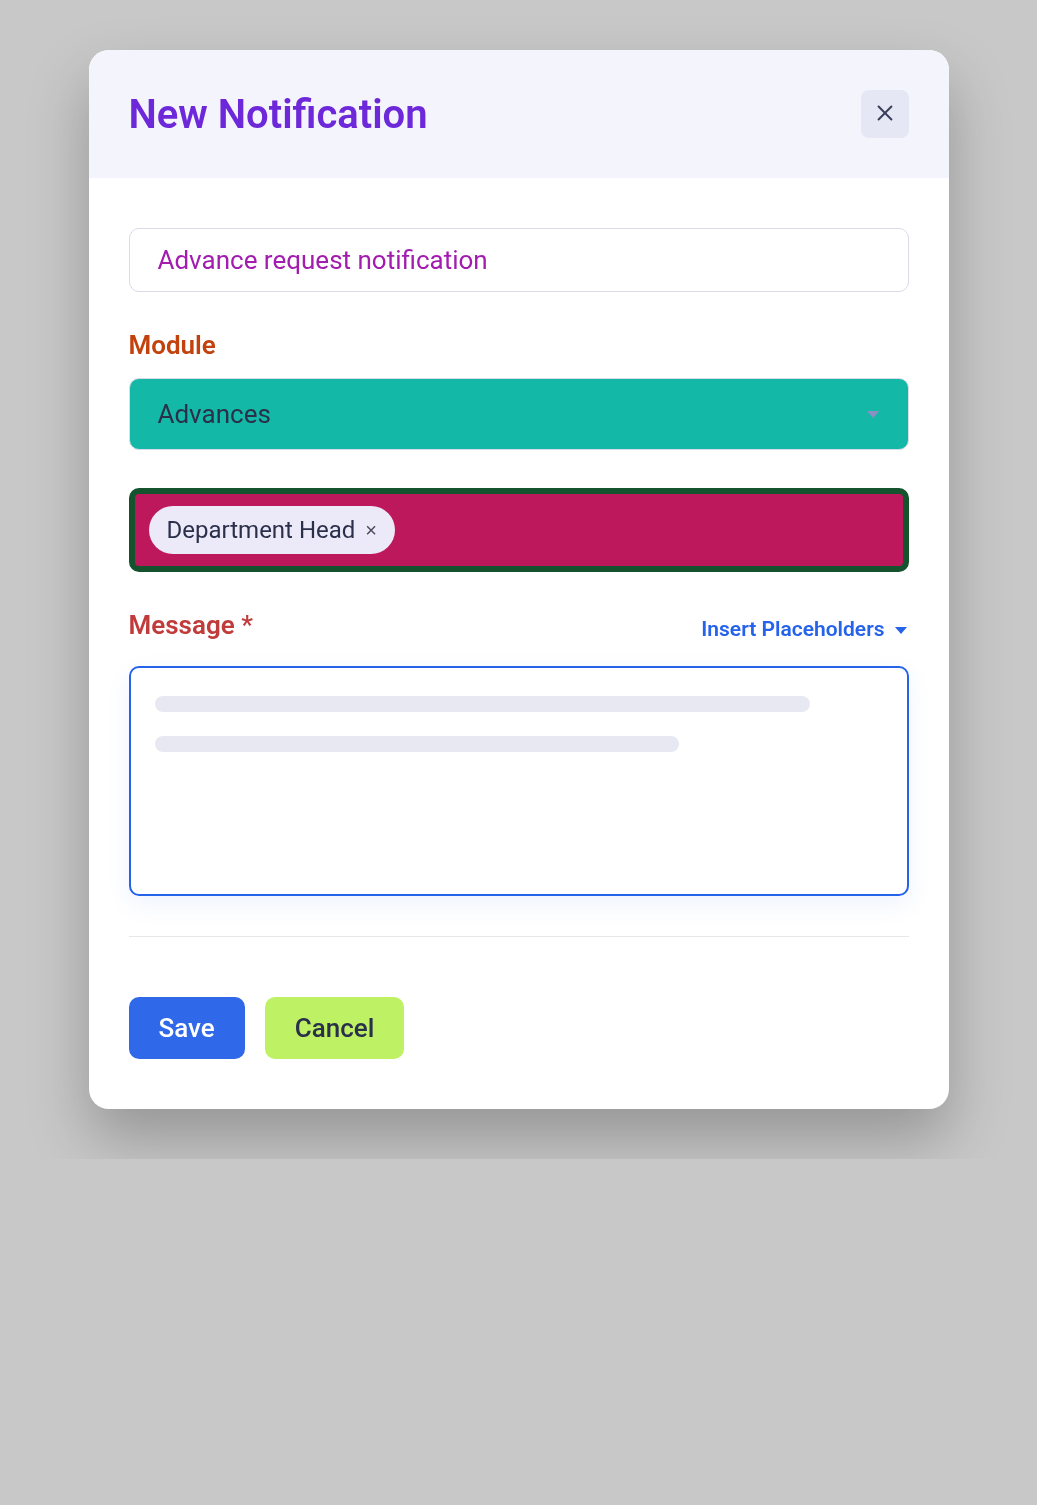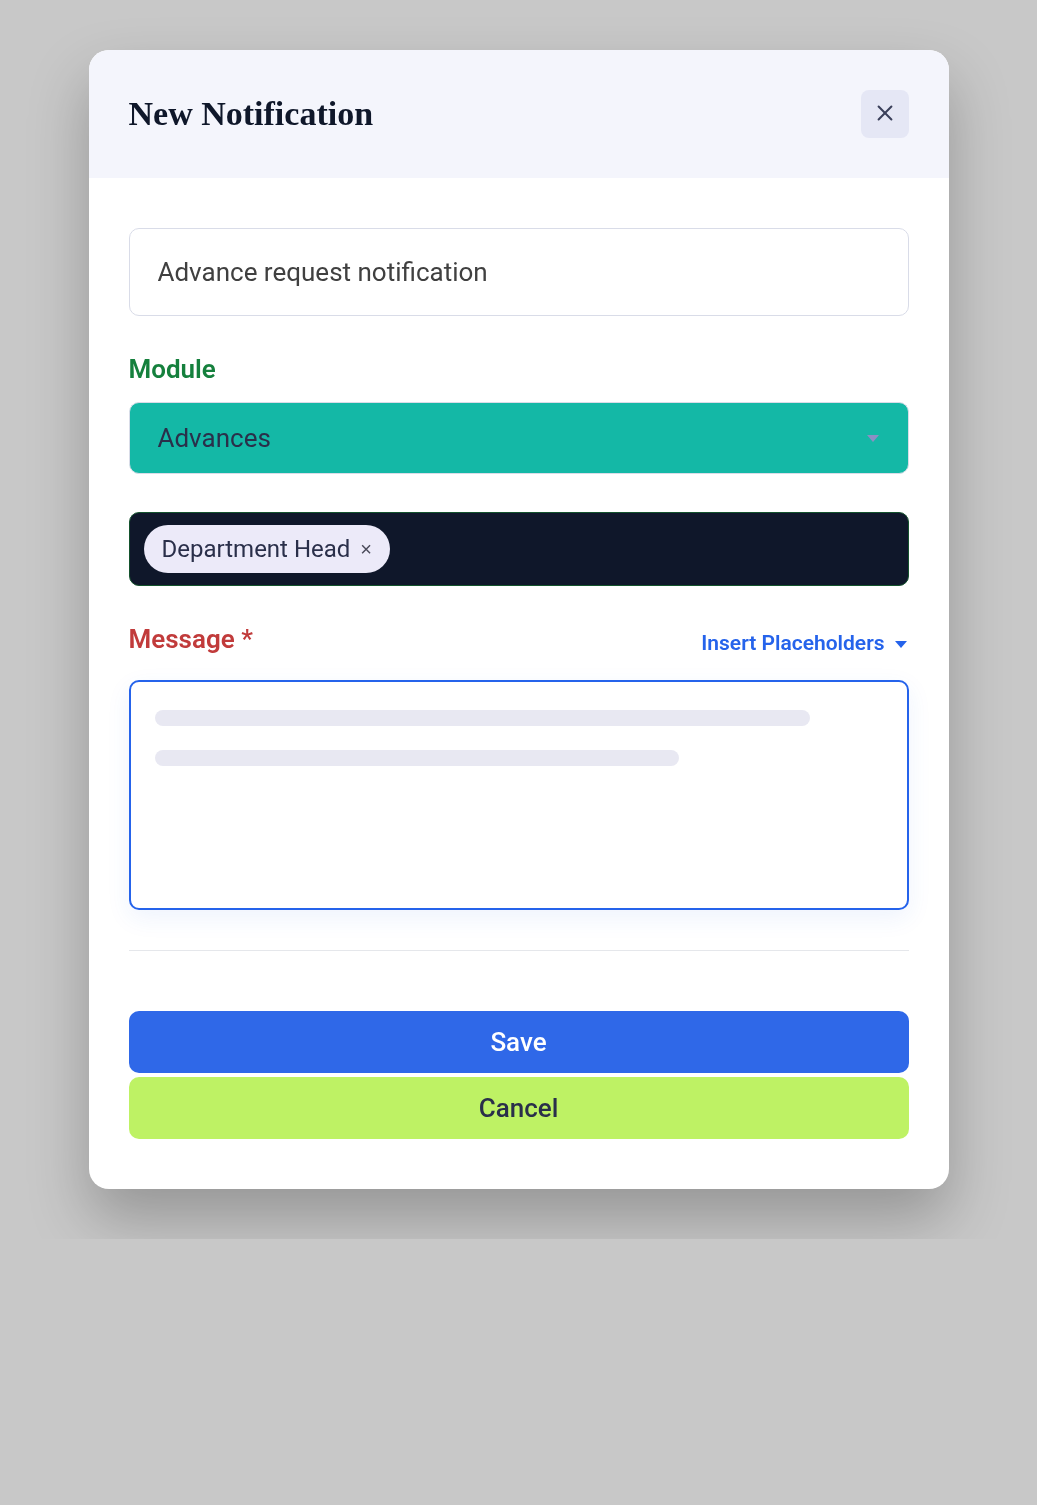--- a/index.html
+++ b/index.html
@@ -30,10 +30,9 @@
       align-items: center;
     }
     .modal-title {
-      font-size: 34px;
+      font-size: 40px;
       font-weight: 600;
-      color: #0f172a;
-      font-family: Liberation Serif, serif;
+      color: #6d28d9;
     }
     .close-btn {
       width: 48px;

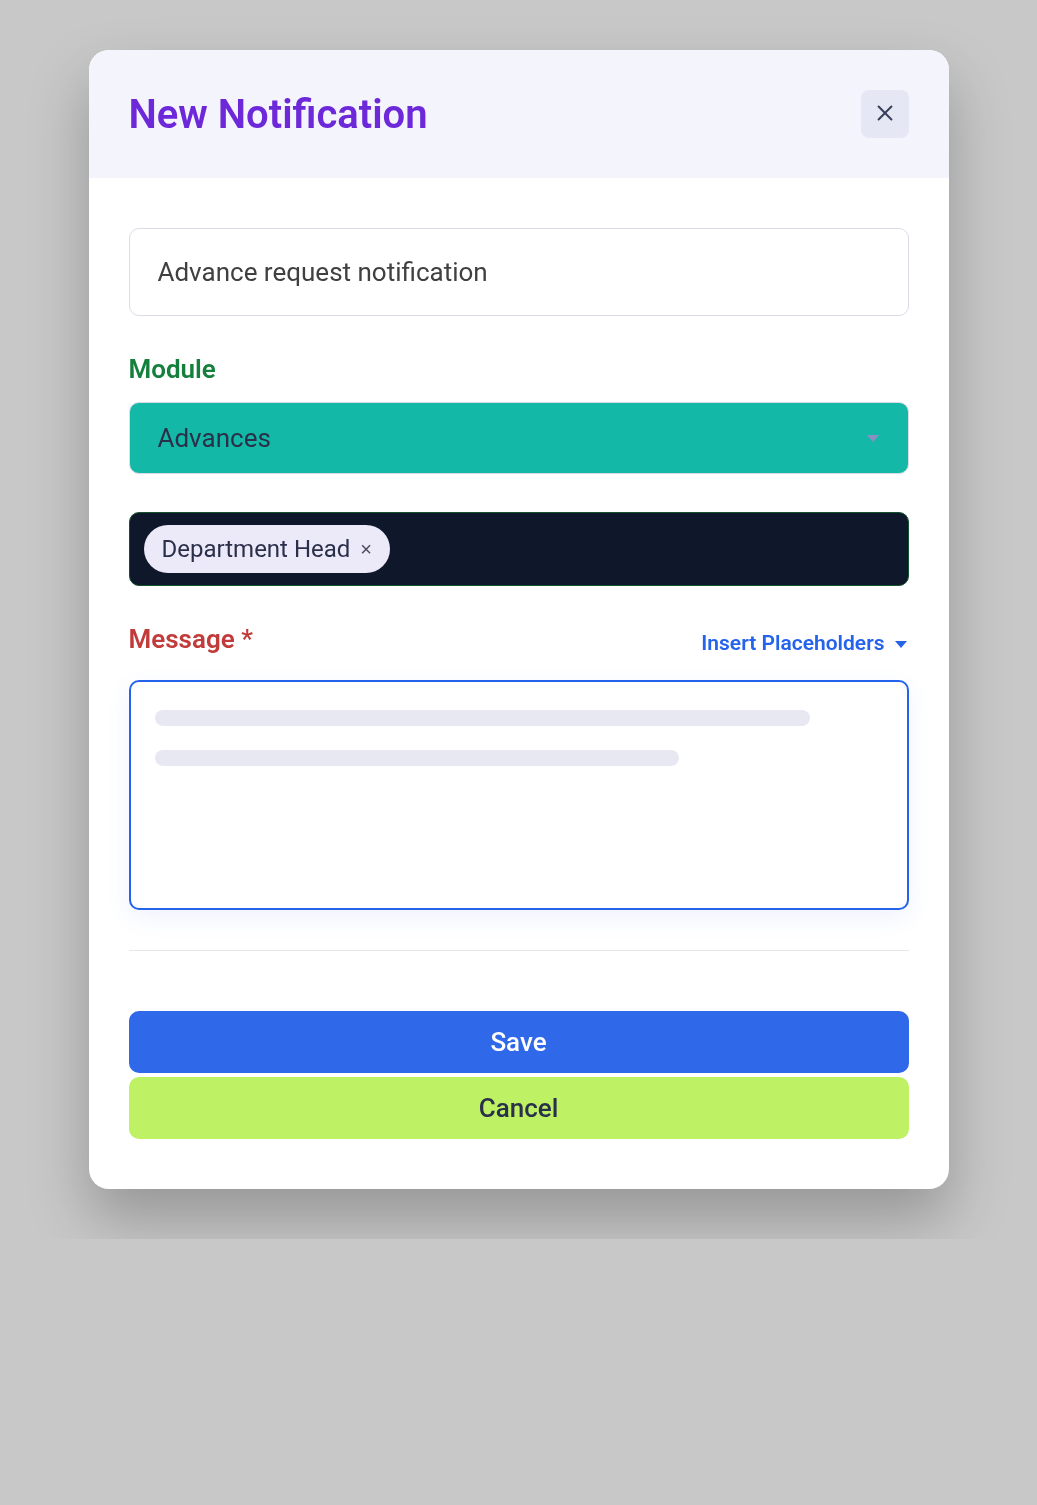--- a/index.html
+++ b/index.html
@@ -70,9 +70,9 @@
     }
     .text-input {
       width: 100%;
-      padding: 28px 28px;
-      font-size: 26px;
-      color: #404040;
+      padding: 16px 28px;
+      font-size: 26px;
+      color: #a21caf;
       border: 1px solid #d9dce8;
       border-radius: 10px;
       background: #ffffff;

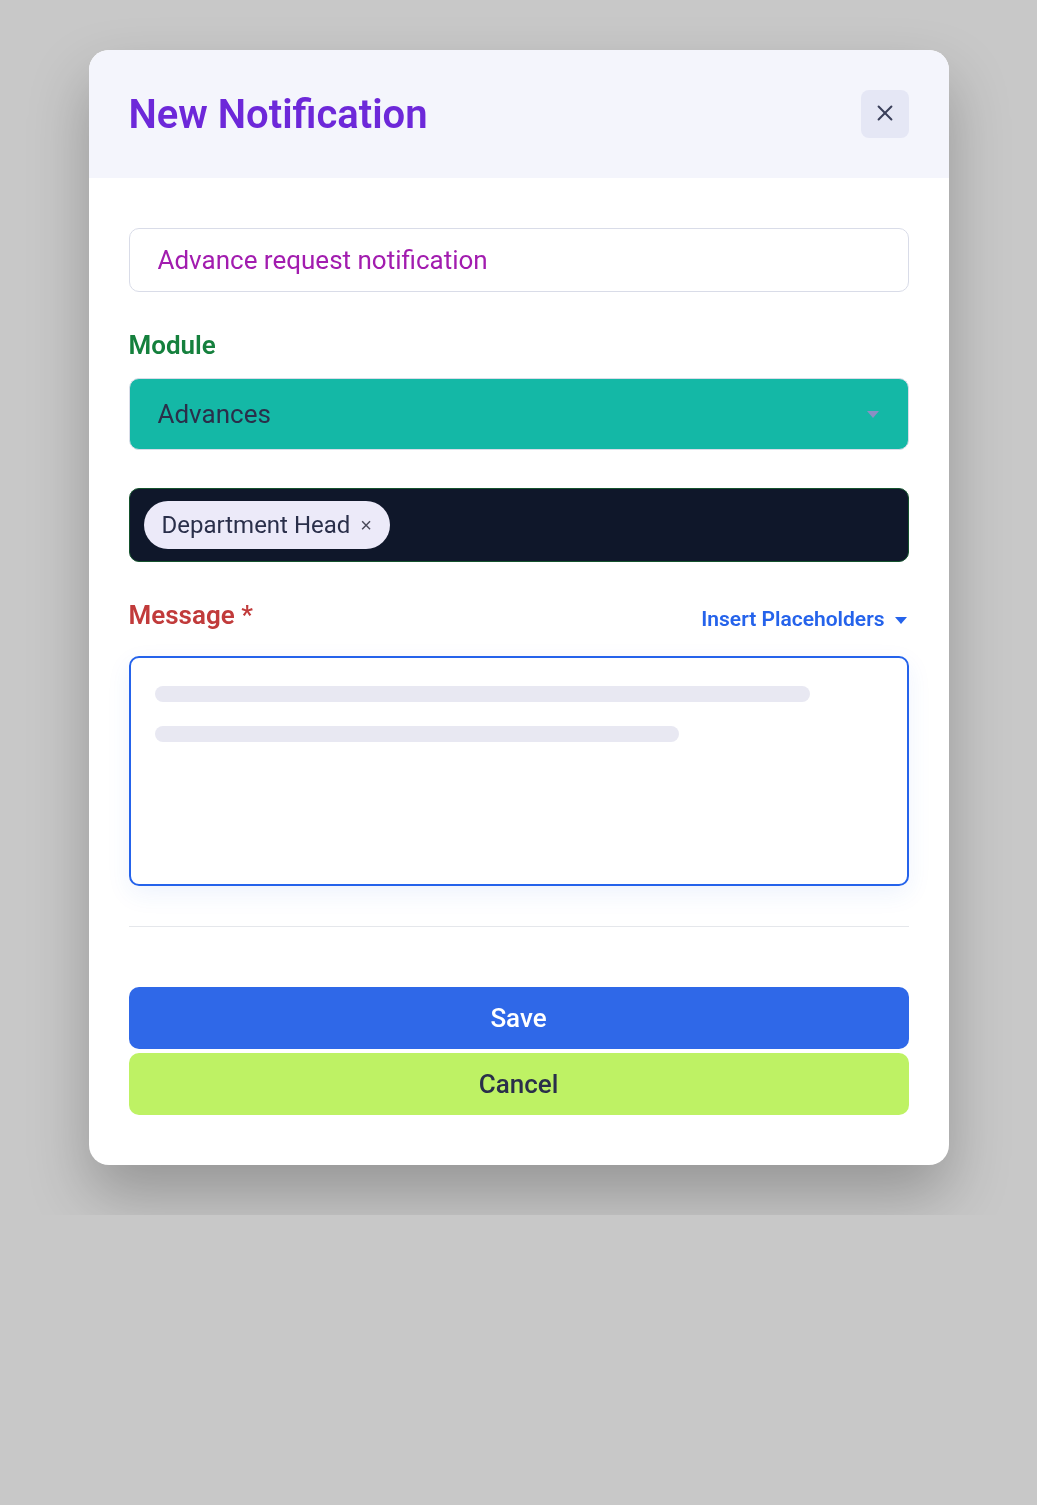--- a/index.html
+++ b/index.html
@@ -59,7 +59,7 @@
       display: block;
       font-size: 26px;
       font-weight: 600;
-      color: #15803d;
+      color: #c2410c;
       margin-bottom: 18px;
     }
     .form-label.required {

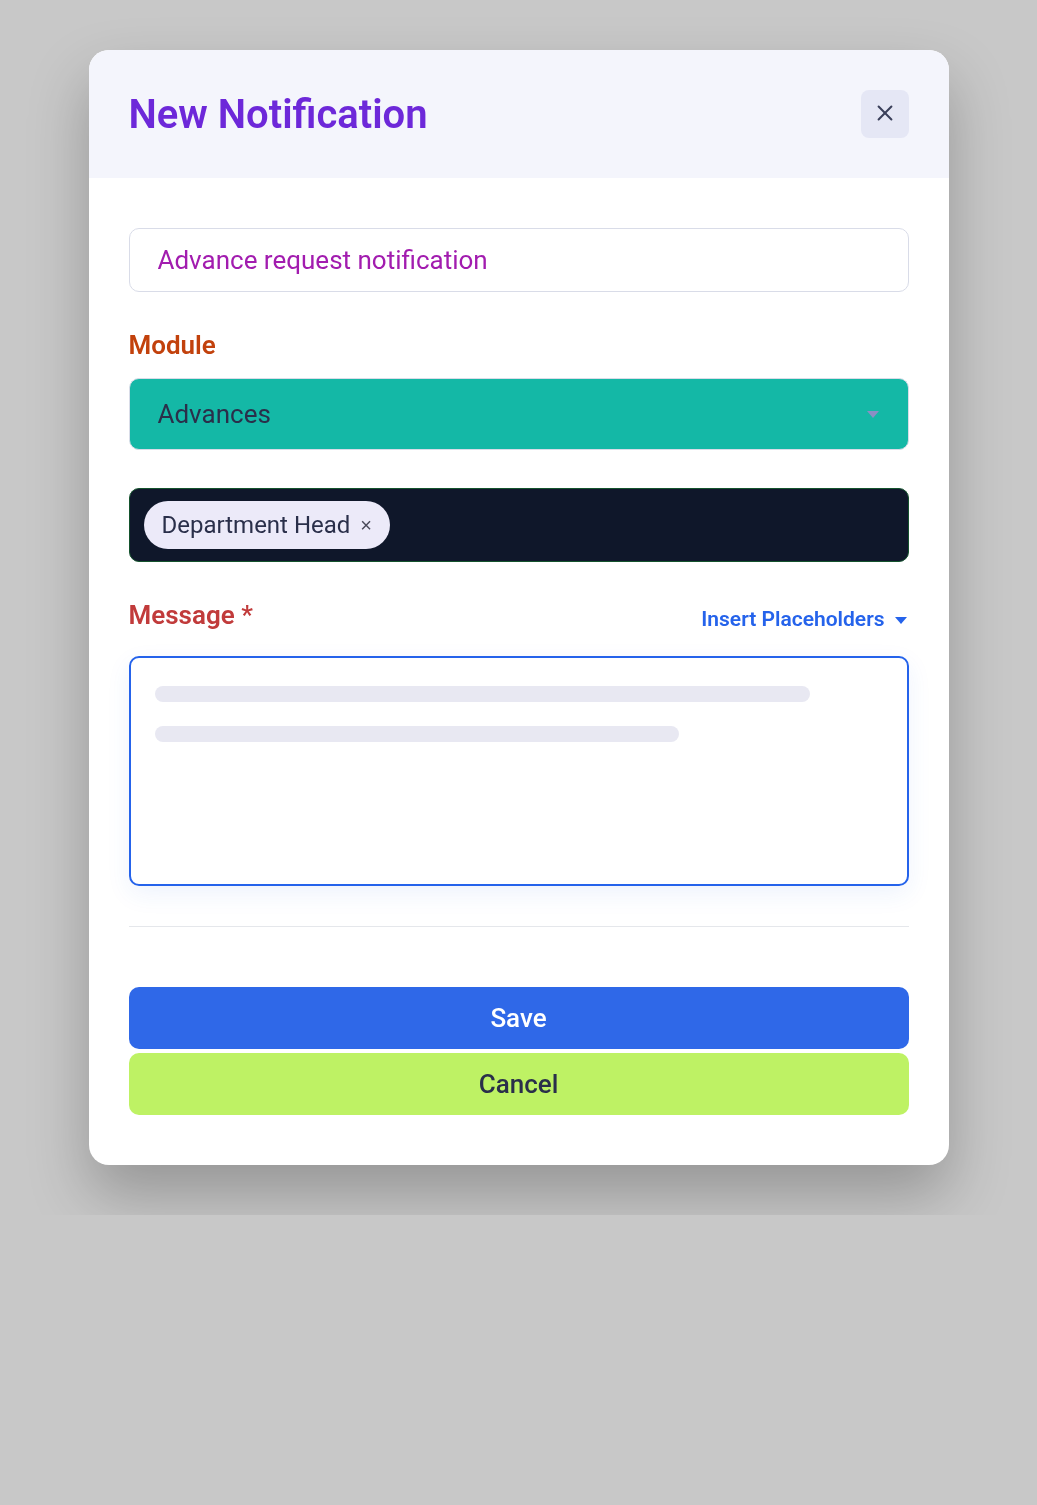--- a/index.html
+++ b/index.html
@@ -109,9 +109,9 @@
     .tag-input {
       width: 100%;
       padding: 12px 14px;
-      border: 1px solid #14532d;
-      border-radius: 10px;
-      background: #0f172a;
+      border: 6px solid #14532d;
+      border-radius: 10px;
+      background: #be185d;
       display: flex;
       flex-wrap: wrap;
       gap: 8px;

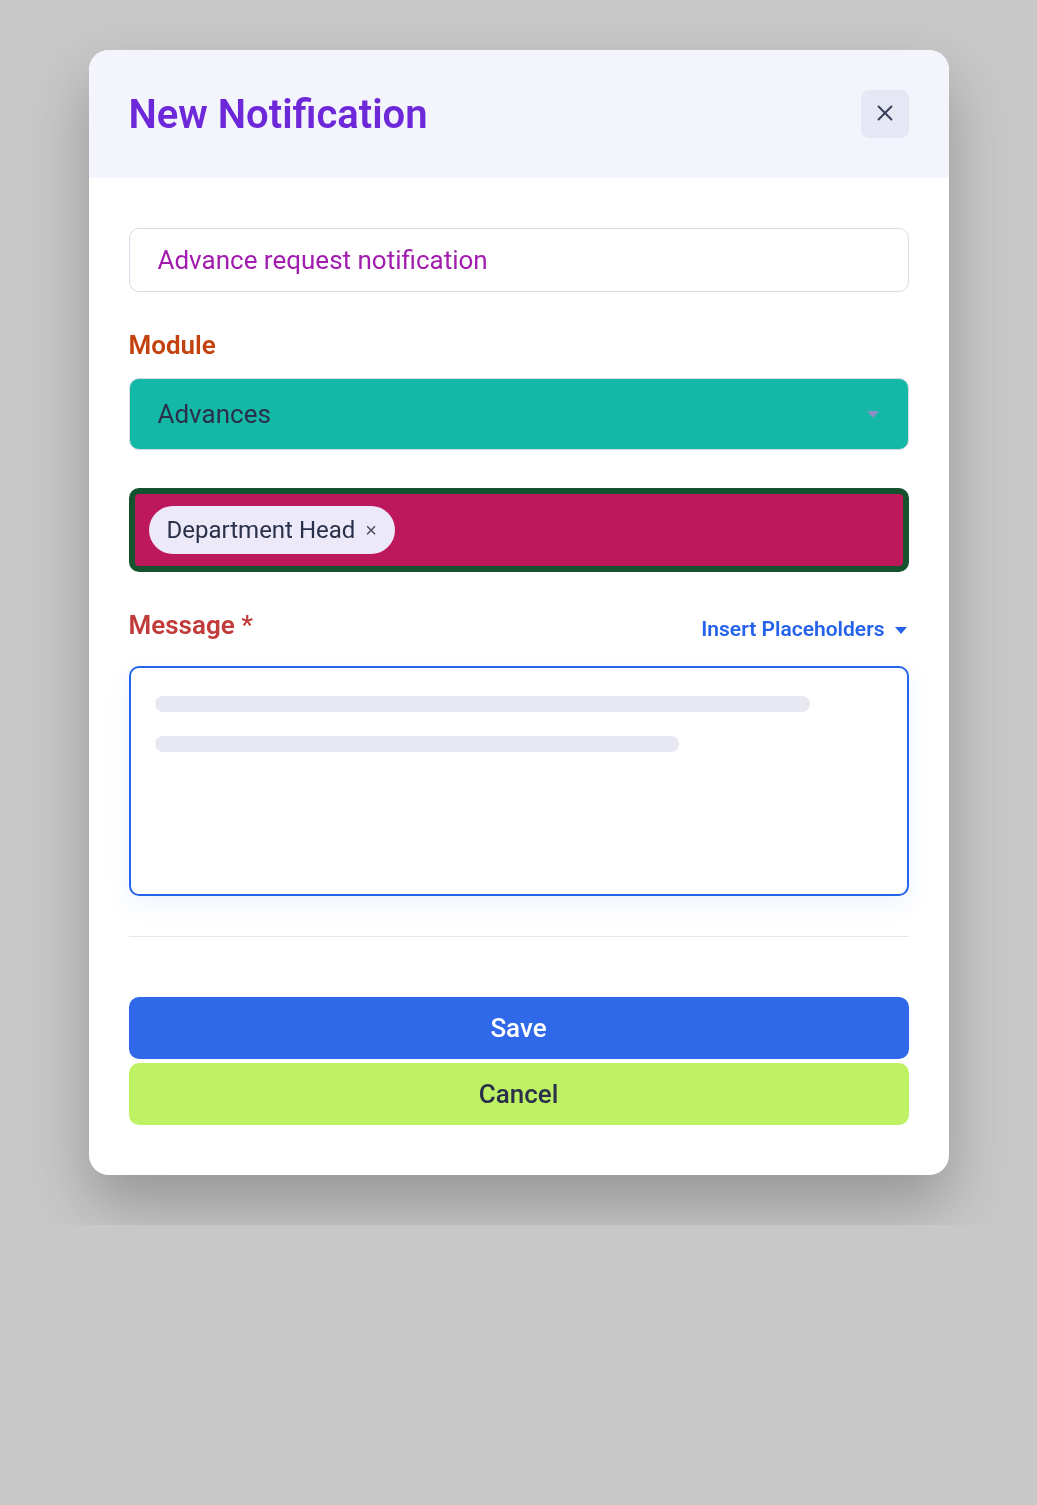--- a/index.html
+++ b/index.html
@@ -190,8 +190,7 @@
     .modal-footer {
       padding: 0 40px 50px 40px;
       display: flex;
-      gap: 4px;
-      flex-direction: column;
+      gap: 20px;
     }
     .btn {
       padding: 16px 30px;

